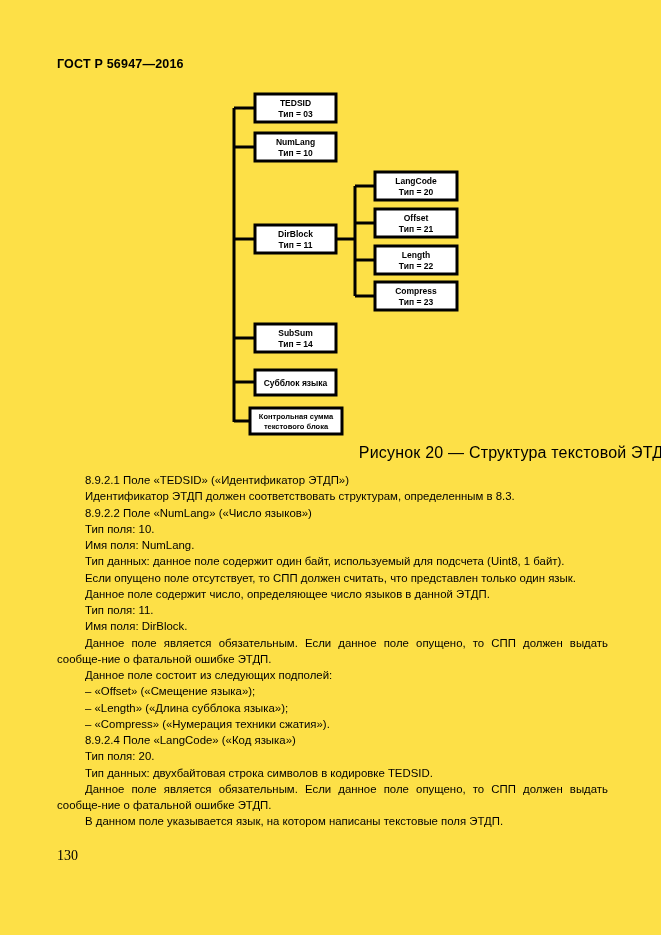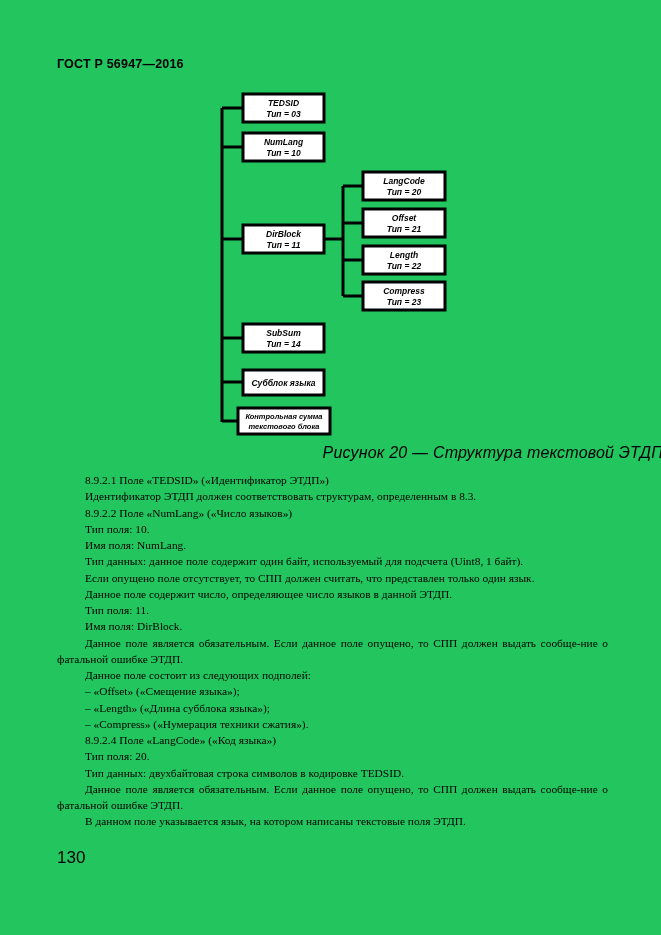--- a/index.html
+++ b/index.html
@@ -15,7 +15,7 @@
     position: relative;
     width: 661px;
     height: 935px;
-    background: #22c55e;
+    background: #fde047;
     overflow: hidden;
   }
 

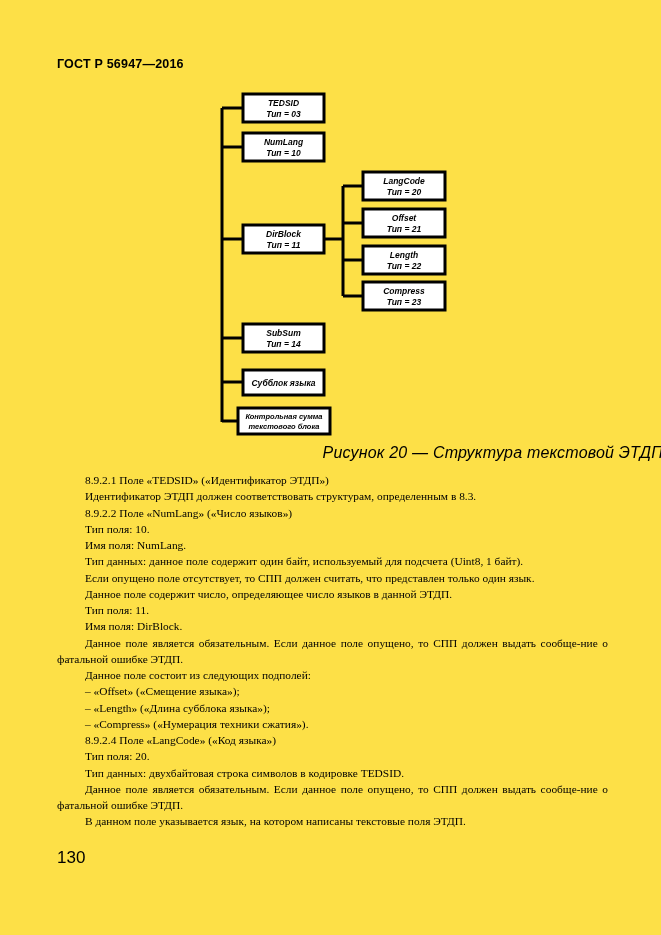--- a/index.html
+++ b/index.html
@@ -33,11 +33,10 @@
   
   .figure {
     position: absolute;
-    left: 2px;
+    left: 14px;
     top: 0;
     width: 524px;
     height: 470px;
-    font-style: italic;
   }
   .fig-svg { display: block; }
 

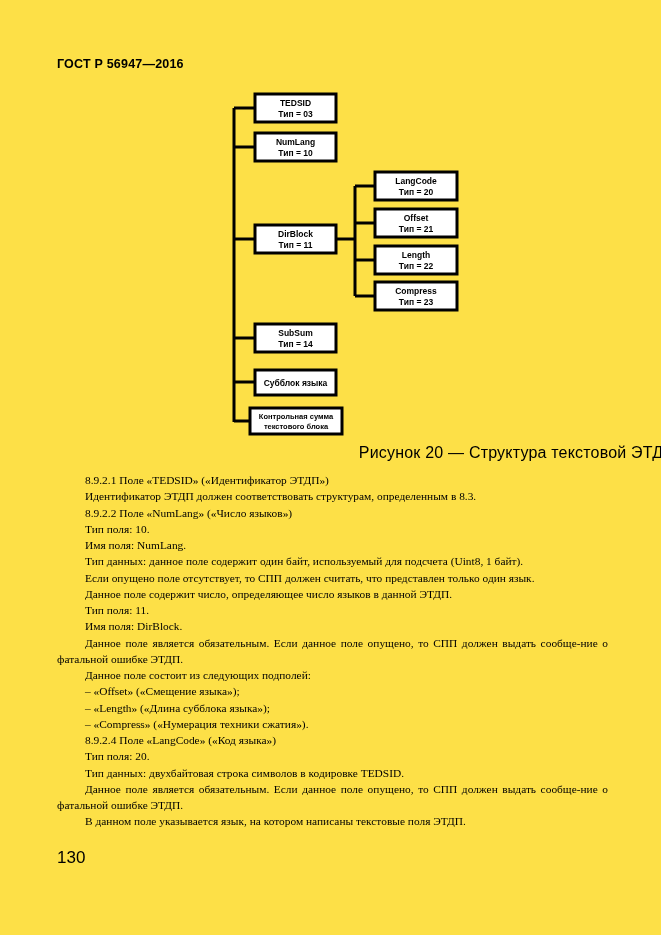--- a/index.html
+++ b/index.html
@@ -58,7 +58,6 @@
     width: 551px;
     font-size: 11.4px;
     line-height: 16.25px;
-    font-family: Liberation Serif, serif;
   }
   .body-text p {
     margin: 0;

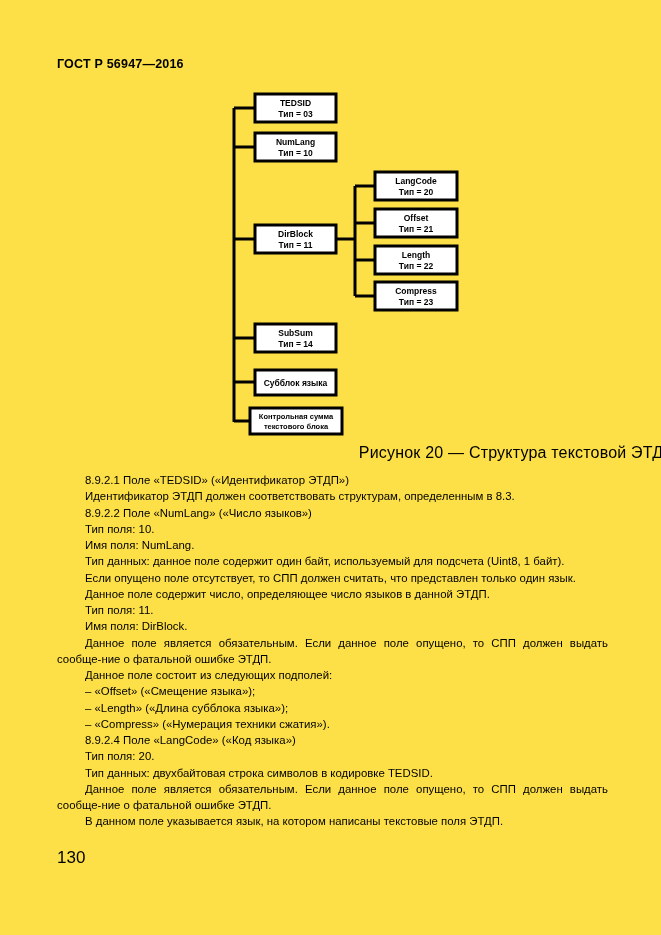--- a/index.html
+++ b/index.html
@@ -77,7 +77,8 @@
     position: absolute;
     left: 57px;
     top: 848px;
-    font-size: 17px;
+    font-size: 14px;
+    font-family: Liberation Serif, serif;
   }
 </style>
 </head>

